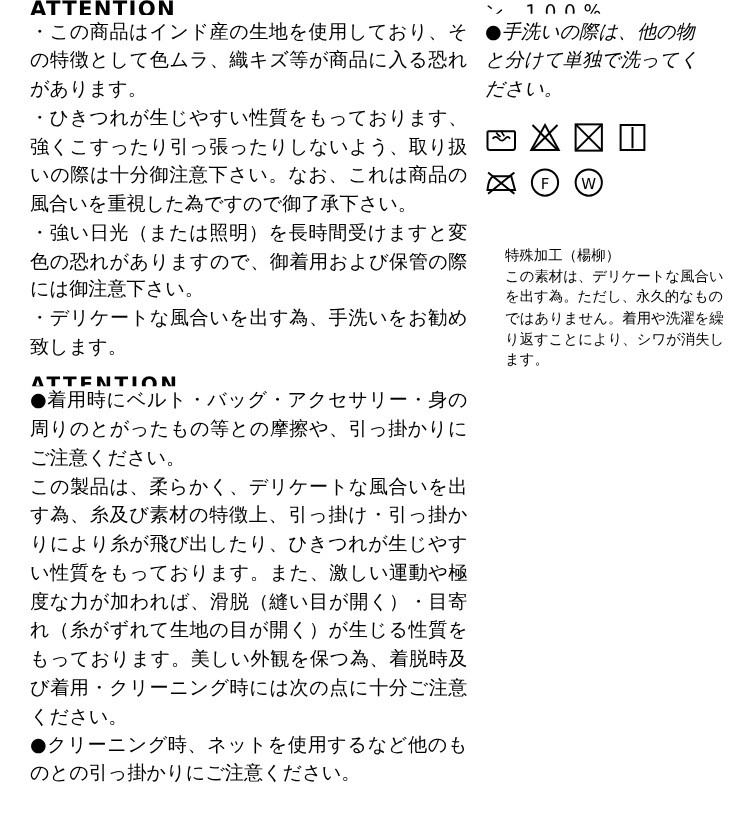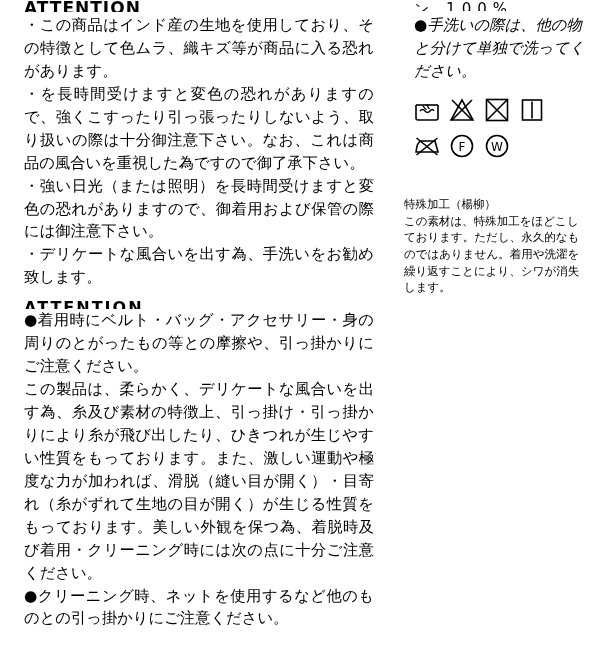--- a/index.html
+++ b/index.html
@@ -29,7 +29,7 @@
   }
   .col-right {
     position: absolute;
-    left: 414px;
+    left: 388px;
     top: 0px;
     width: 180px;
   }

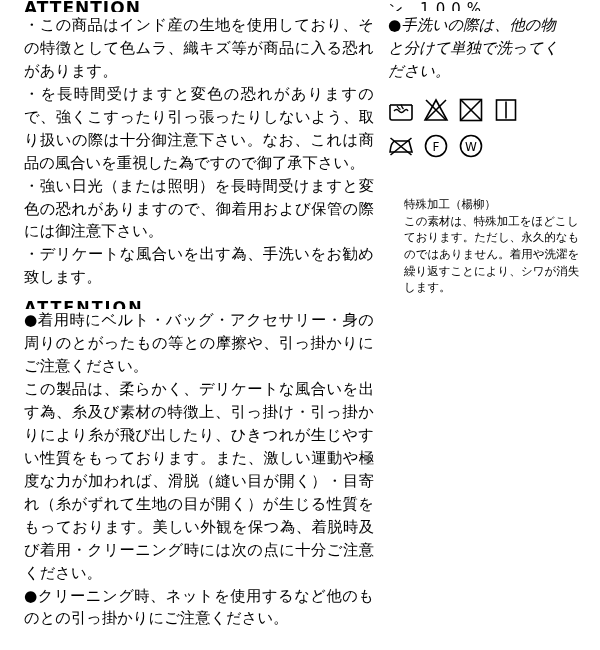--- a/index.html
+++ b/index.html
@@ -122,7 +122,7 @@
     <div class="heading-clipped">ATTENTION</div>
 
     <p class="para">・この商品はインド産の生地を使用しており、その特徴として色ムラ、織キズ等が商品に入る恐れがあります。</p>
-    <p class="para">・を長時間受けますと変色の恐れがありますので、強くこすったり引っ張ったりしないよう、取り扱いの際は十分御注意下さい。なお、これは商品の風合いを重視した為ですので御了承下さい。</p>
+    <p class="para">・ひきつれが生じやすい性質をもっております、強くこすったり引っ張ったりしないよう、取り扱いの際は十分御注意下さい。なお、これは商品の風合いを重視した為ですので御了承下さい。</p>
     <p class="para">・強い日光（または照明）を長時間受けますと変色の恐れがありますので、御着用および保管の際には御注意下さい。</p>
     <p class="para">・デリケートな風合いを出す為、手洗いをお勧め致します。</p>
 

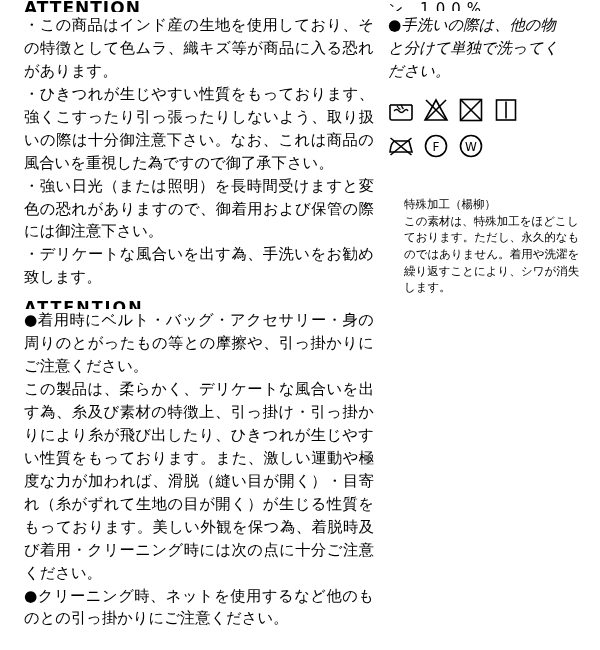--- a/index.html
+++ b/index.html
@@ -205,7 +205,7 @@
 
   <div class="note">
     <p class="note-title">特殊加工（楊柳）</p>
-    <p class="note-body">この素材は、特殊加工をほどこしております。ただし、永久的なものではありません。着用や洗濯を繰り返すことにより、シワが消失します。</p>
+    <p class="note-body">この素材は、デリケートな風合いを出す為。ただし、永久的なものではありません。着用や洗濯を繰り返すことにより、シワが消失します。</p>
   </div>
 
 </div>

